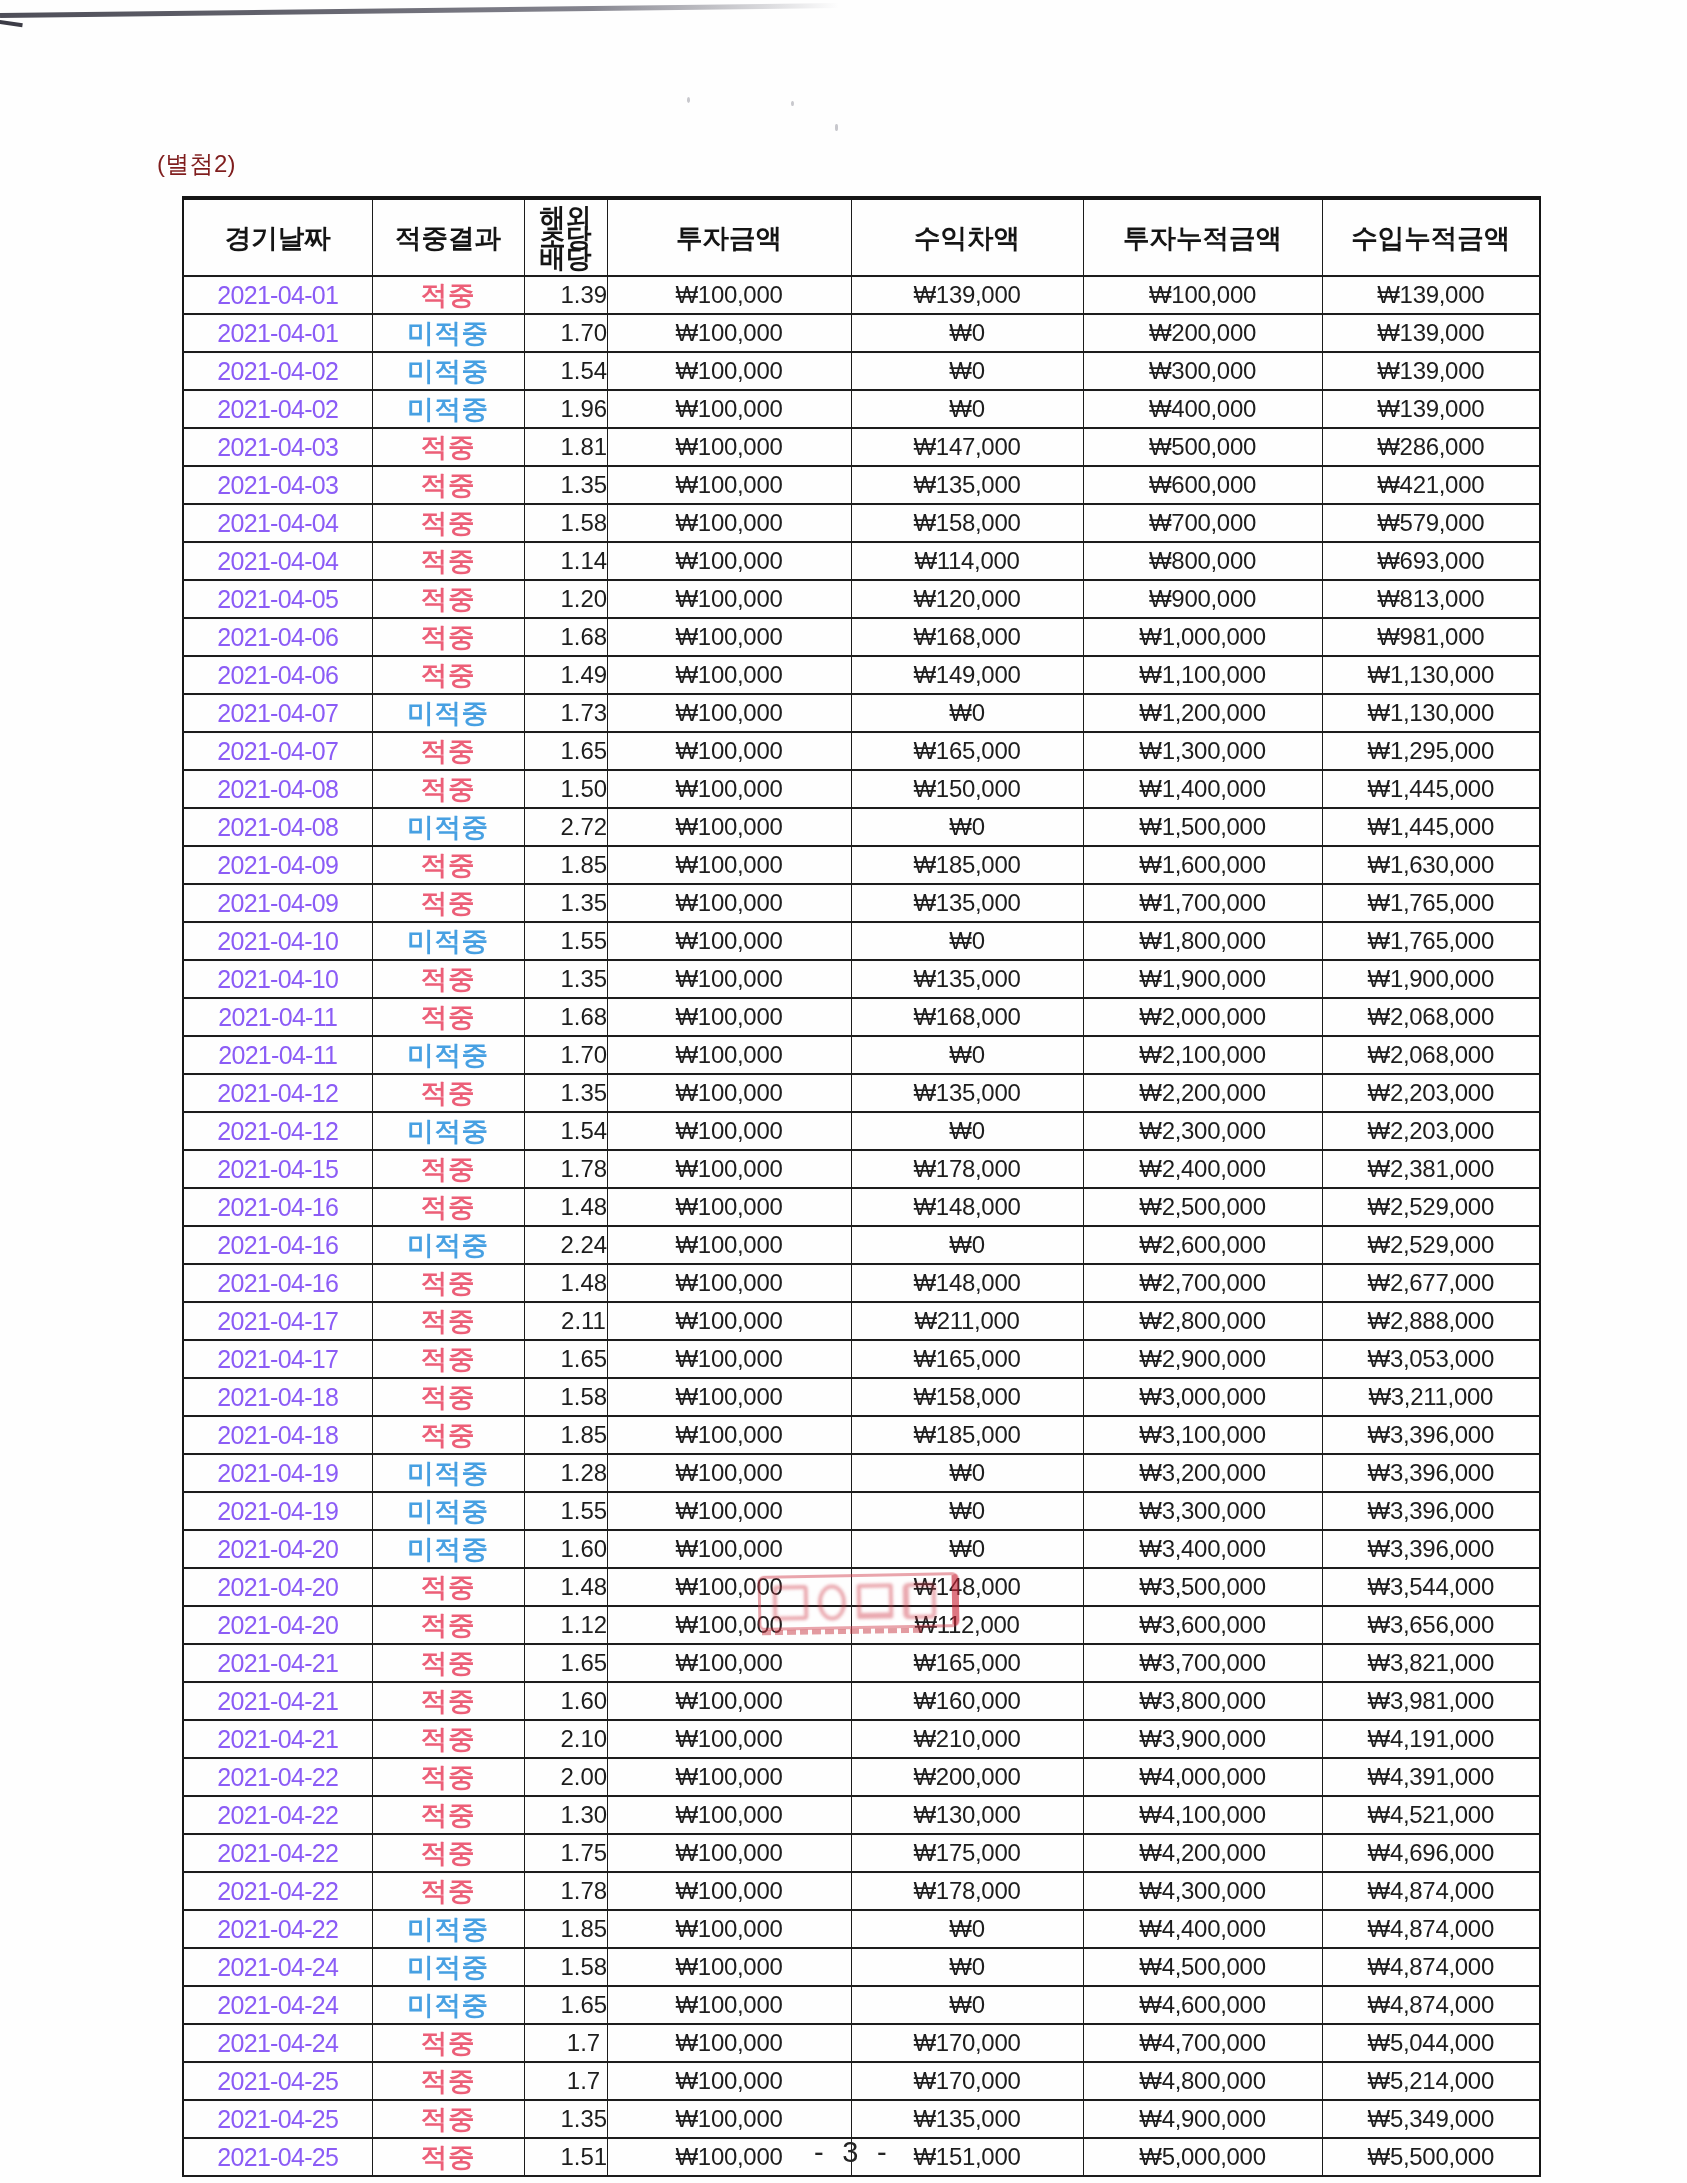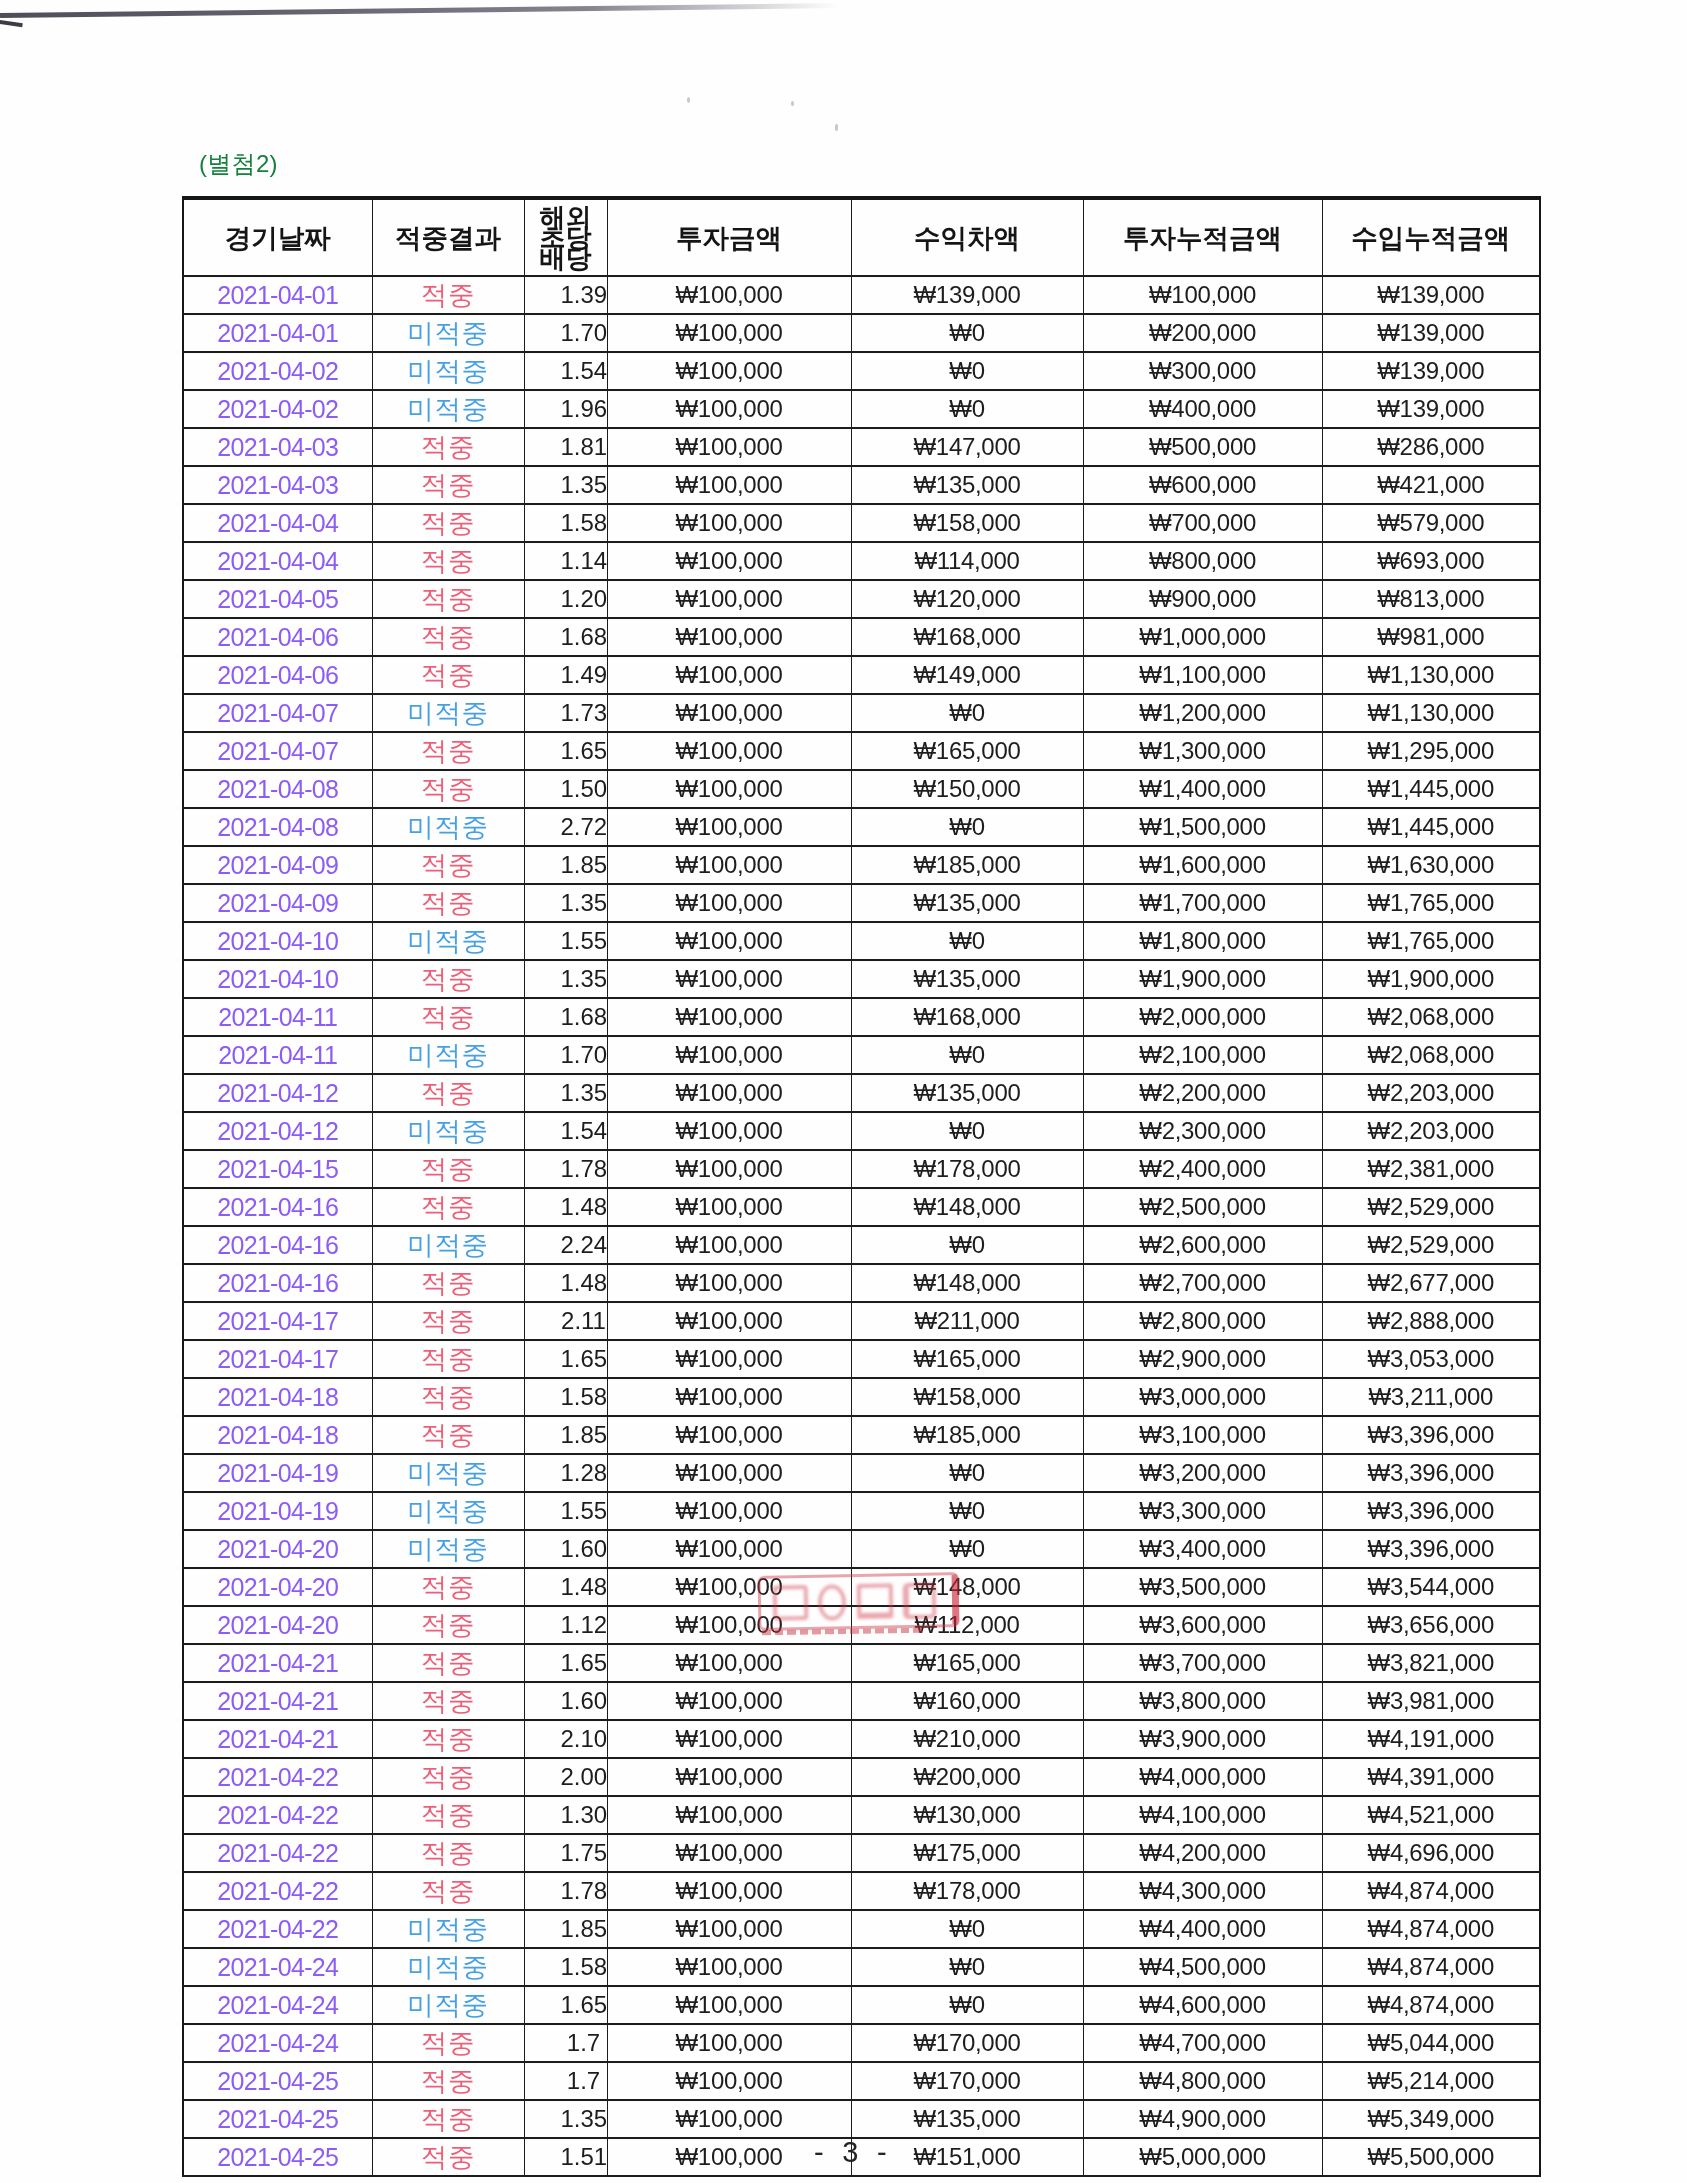--- a/index.html
+++ b/index.html
@@ -23,7 +23,7 @@
 
   .attachment-label{
     position:absolute;left:157px;top:148px;
-    font-size:24px;letter-spacing:0.3px;color:#15803d;margin-left:42px;
+    font-size:24px;letter-spacing:0.3px;color:#7f1d1d;
   }
 
   .table-wrap{position:absolute;left:182px;top:196px;}

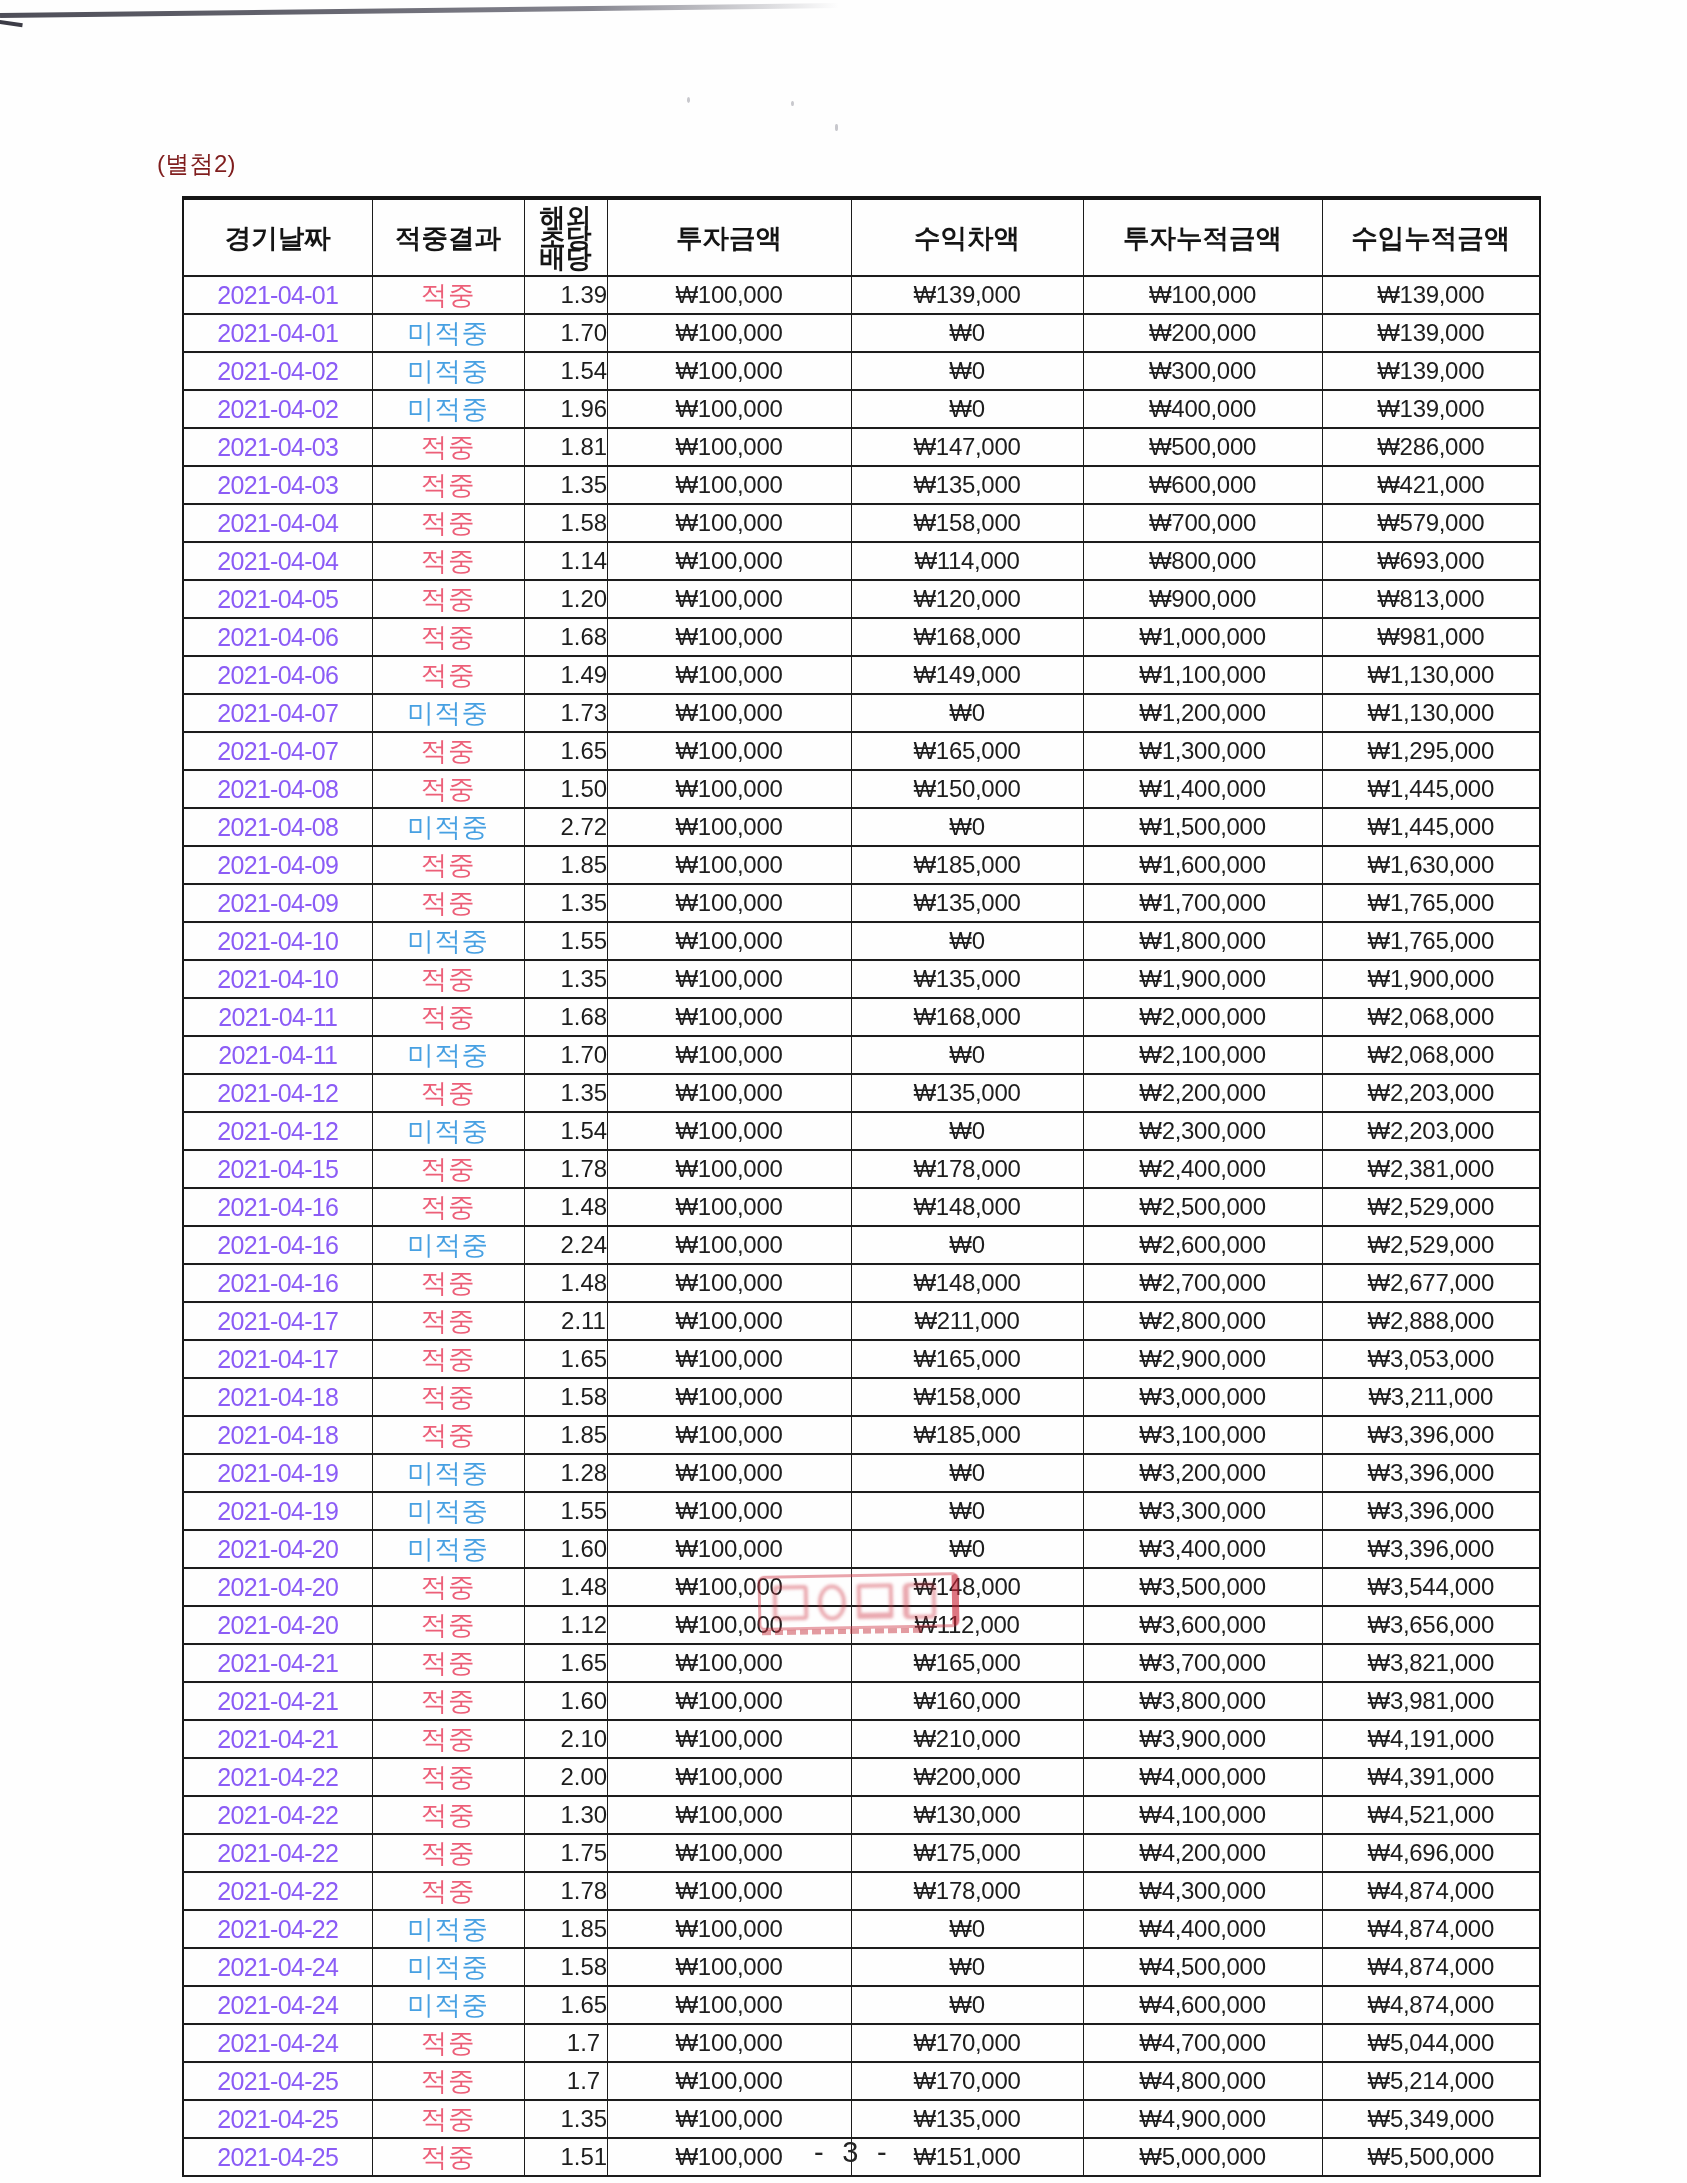--- a/index.html
+++ b/index.html
@@ -43,7 +43,7 @@
   tbody td{height:34px;}
   tbody tr{box-shadow:inset 0 1.3px 0 rgba(110,110,120,0.10);}
   .c-date{font-size:25px;letter-spacing:-0.7px;color:#8b5cf6;}
-  .c-result{font-size:26.5px;font-weight:normal;letter-spacing:0.7px;margin-top:48px;}
+  .c-result{font-size:26.5px;font-weight:bold;letter-spacing:0.7px;margin-top:48px;}
   .c-odds{font-size:24px;color:#1d1d1d;padding-left:36px;}
   .c-money{font-size:24px;letter-spacing:-0.3px;color:#1d1d1d;}
 

